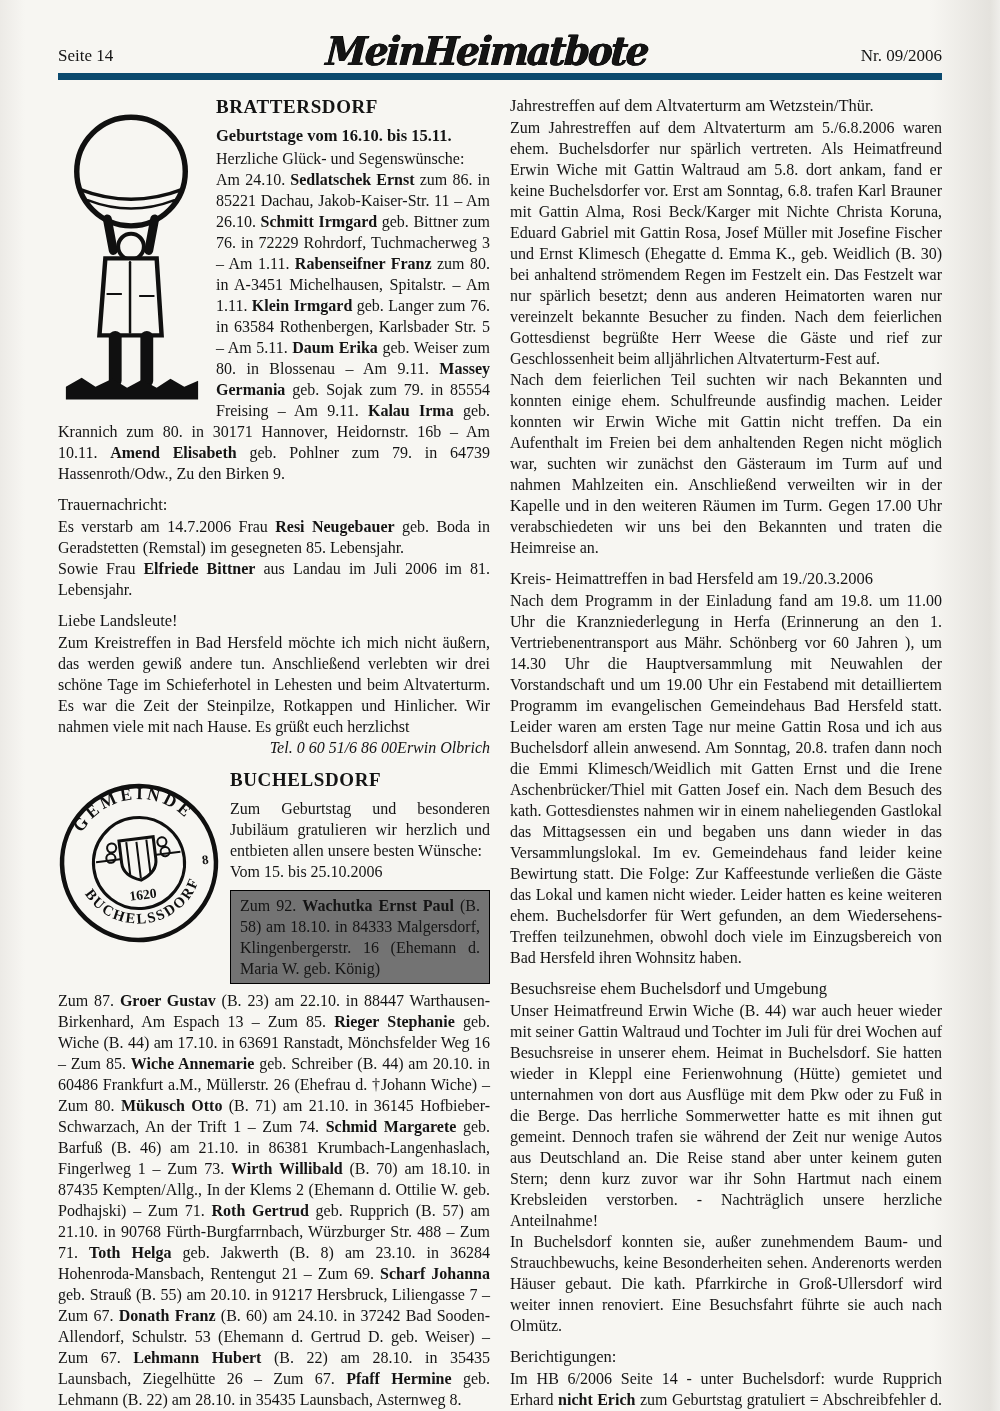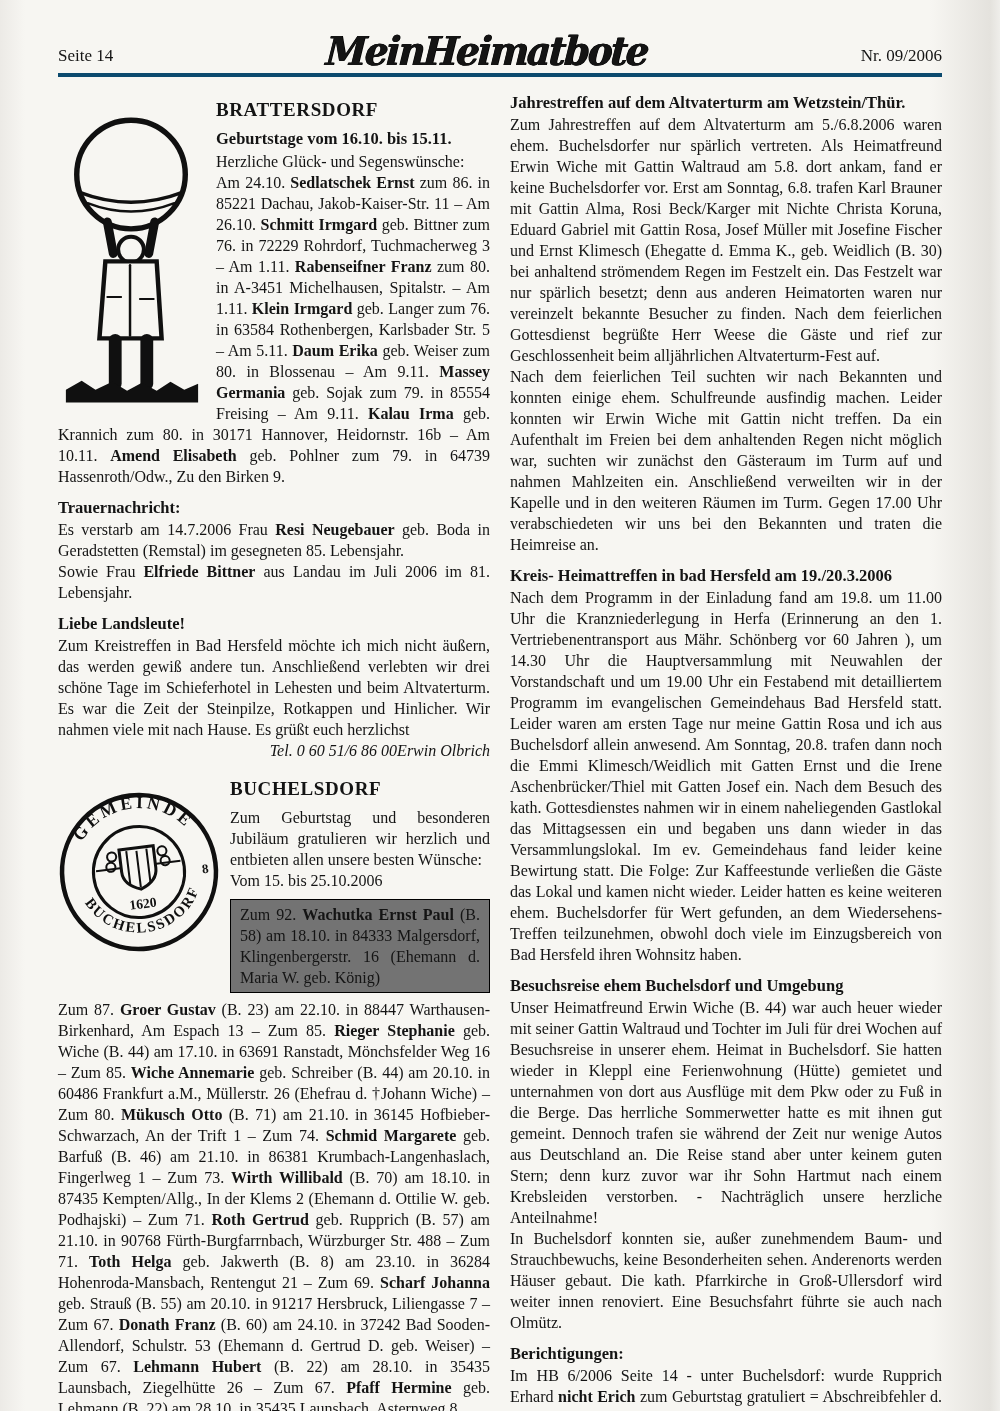--- a/index.html
+++ b/index.html
@@ -13,7 +13,7 @@
   }
   .page{box-sizing:border-box;width:1000px;height:1411px;padding:34px 58px 0 58px;position:relative;}
   
-  .hdr{display:flex;align-items:flex-end;justify-content:space-between;border-bottom:4px solid #0c4a6e;padding-bottom:5px;}
+  .hdr{display:flex;align-items:flex-end;justify-content:space-between;border-bottom:7px solid #0c4a6e;padding-bottom:5px;}
   .hdr .side{font-size:17px;line-height:20px;padding-bottom:2px;}
   .masthead{
     font-family:"DejaVu Serif", serif;font-weight:900;font-style:italic;

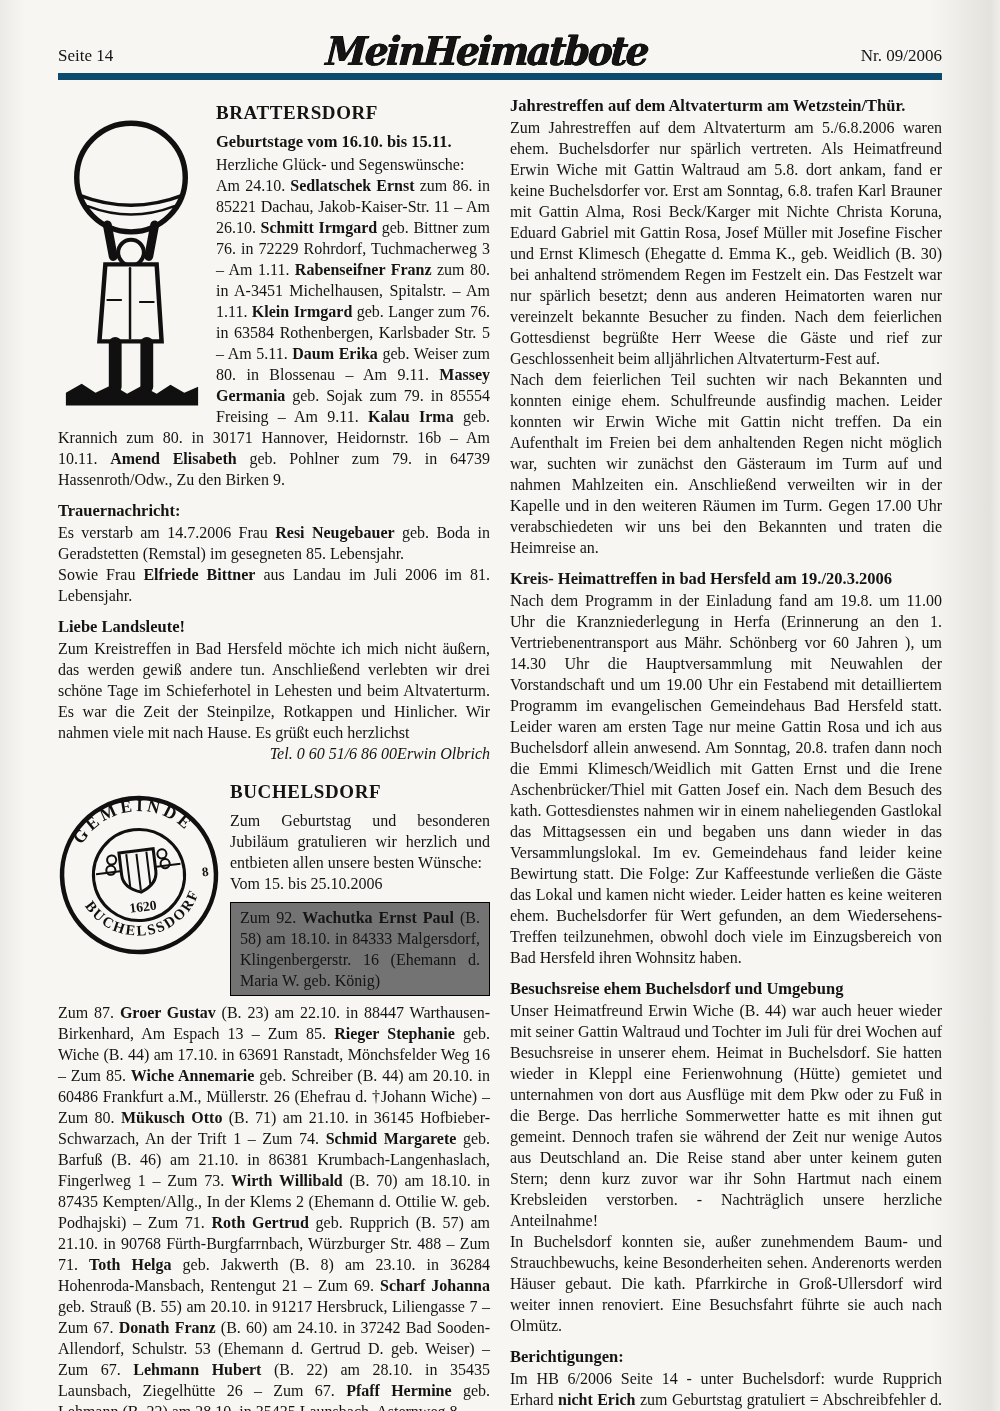--- a/index.html
+++ b/index.html
@@ -25,7 +25,7 @@
   .cols{display:flex;gap:20px;margin-top:13px;}
   .col{width:432px;font-size:16px;line-height:21px;text-align:justify;hyphens:auto;}
   .col p{margin:0;}
-  .secA{font-weight:bold;font-size:19px;letter-spacing:.6px;margin:9px 0 8px 0;text-align:left;}
+  .secA{font-weight:bold;font-size:19px;letter-spacing:.6px;margin:3px 0 8px 0;text-align:left;}
   .subB{font-weight:bold;font-size:16.5px;margin:0 0 2px 0;text-align:left;}
   .h3{font-weight:bold;font-size:16.5px;margin:10px 0 1px 0;text-align:left;}
   .gap{height:8px;}

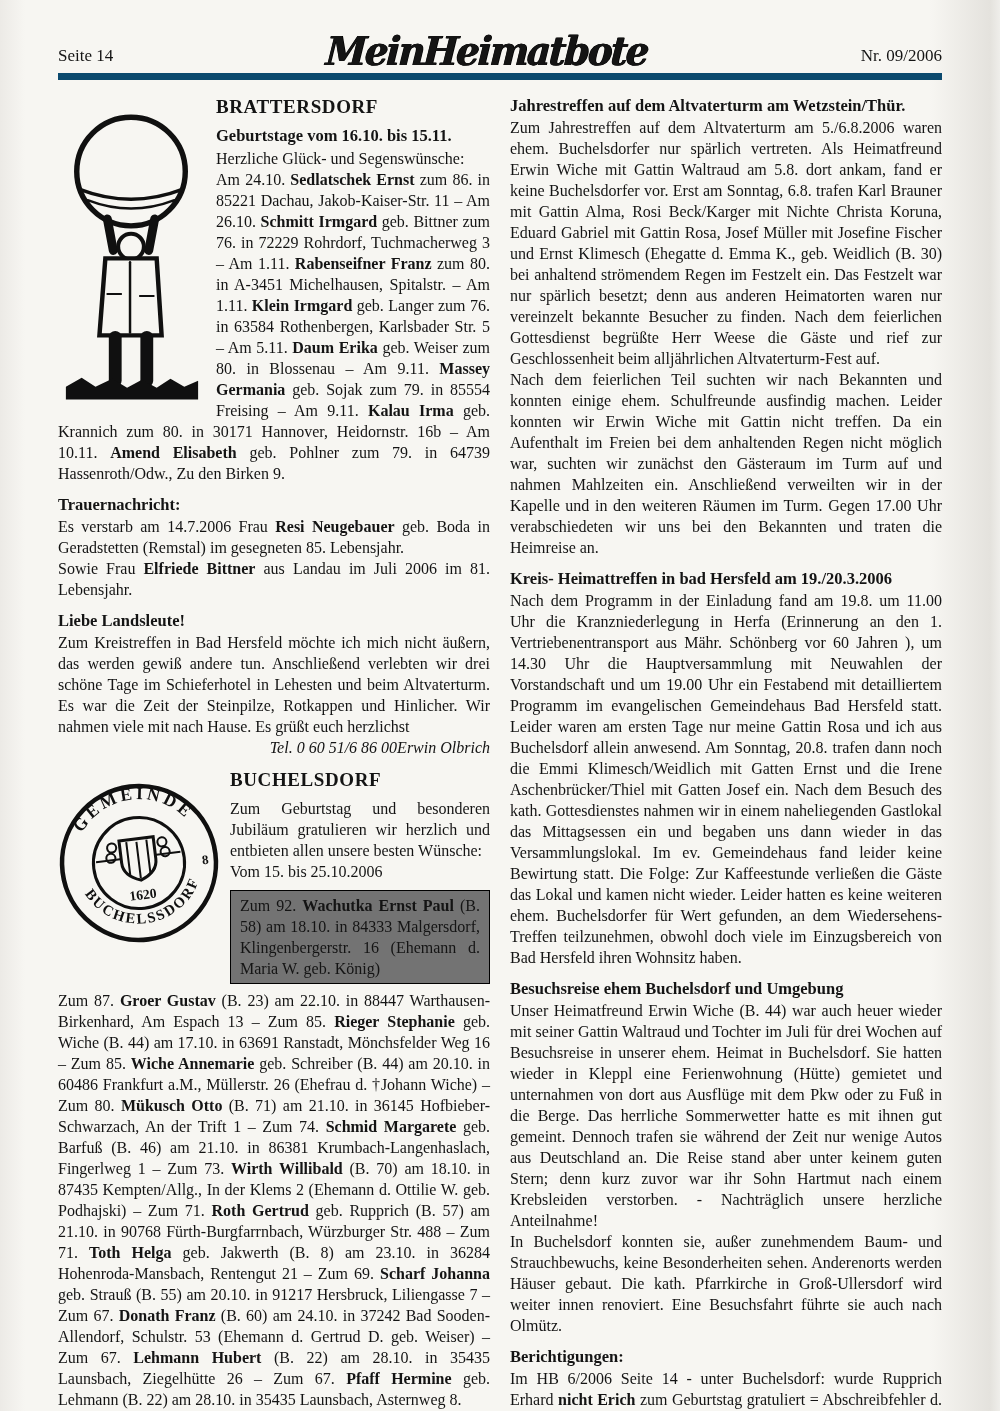--- a/index.html
+++ b/index.html
@@ -27,7 +27,7 @@
   .col p{margin:0;}
   .secA{font-weight:bold;font-size:19px;letter-spacing:.6px;margin:3px 0 8px 0;text-align:left;}
   .subB{font-weight:bold;font-size:16.5px;margin:0 0 2px 0;text-align:left;}
-  .h3{font-weight:bold;font-size:16.5px;margin:10px 0 1px 0;text-align:left;}
+  .h3{font-weight:normal;font-size:16.5px;margin:10px 0 1px 0;text-align:left;}
   .gap{height:8px;}
   .statue{float:left;width:148px;height:302px;margin:4px 10px 2px 0;}
   .seal{float:left;width:162px;height:176px;margin:6px 10px 2px 0;}

